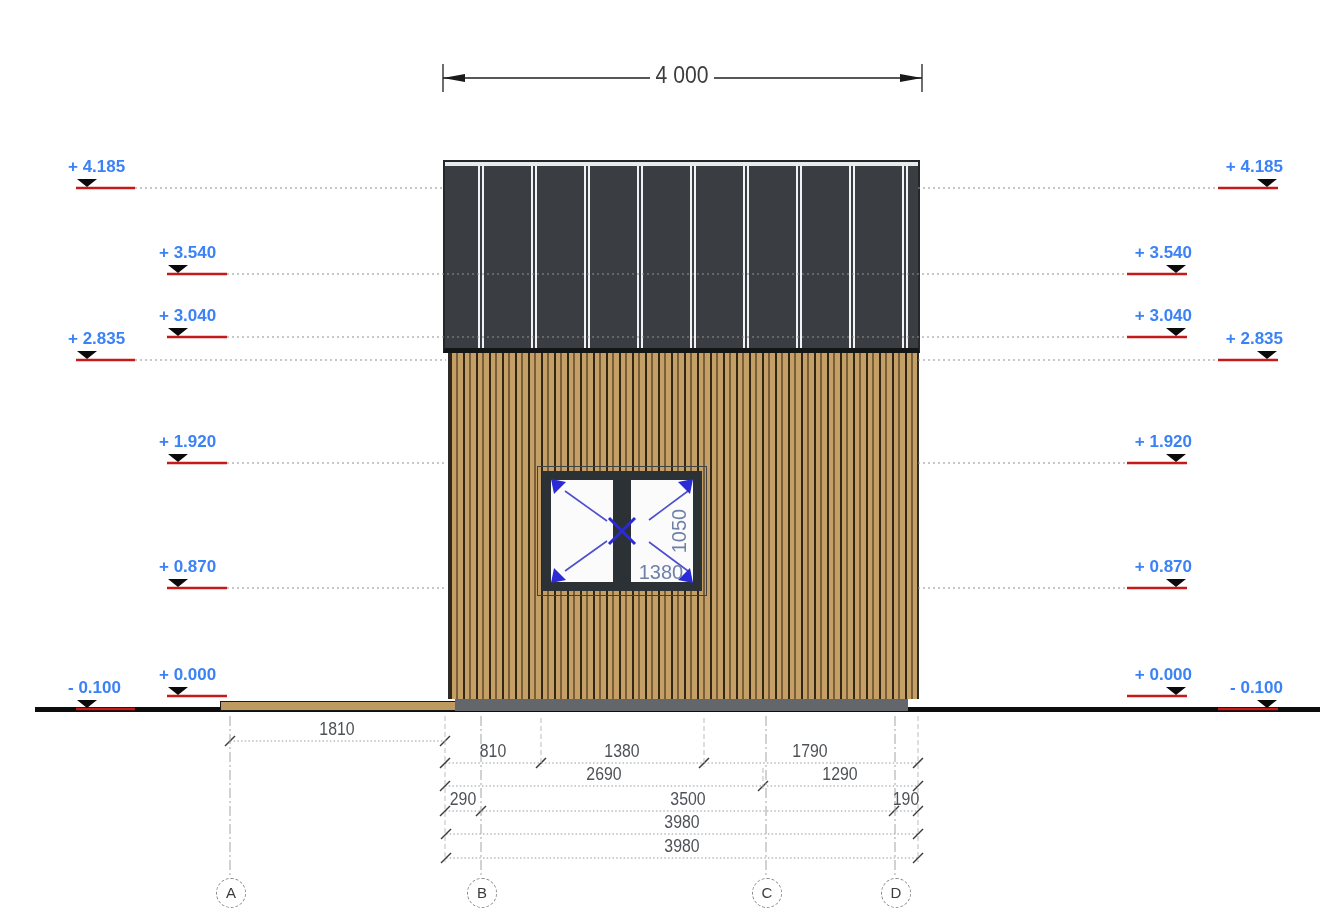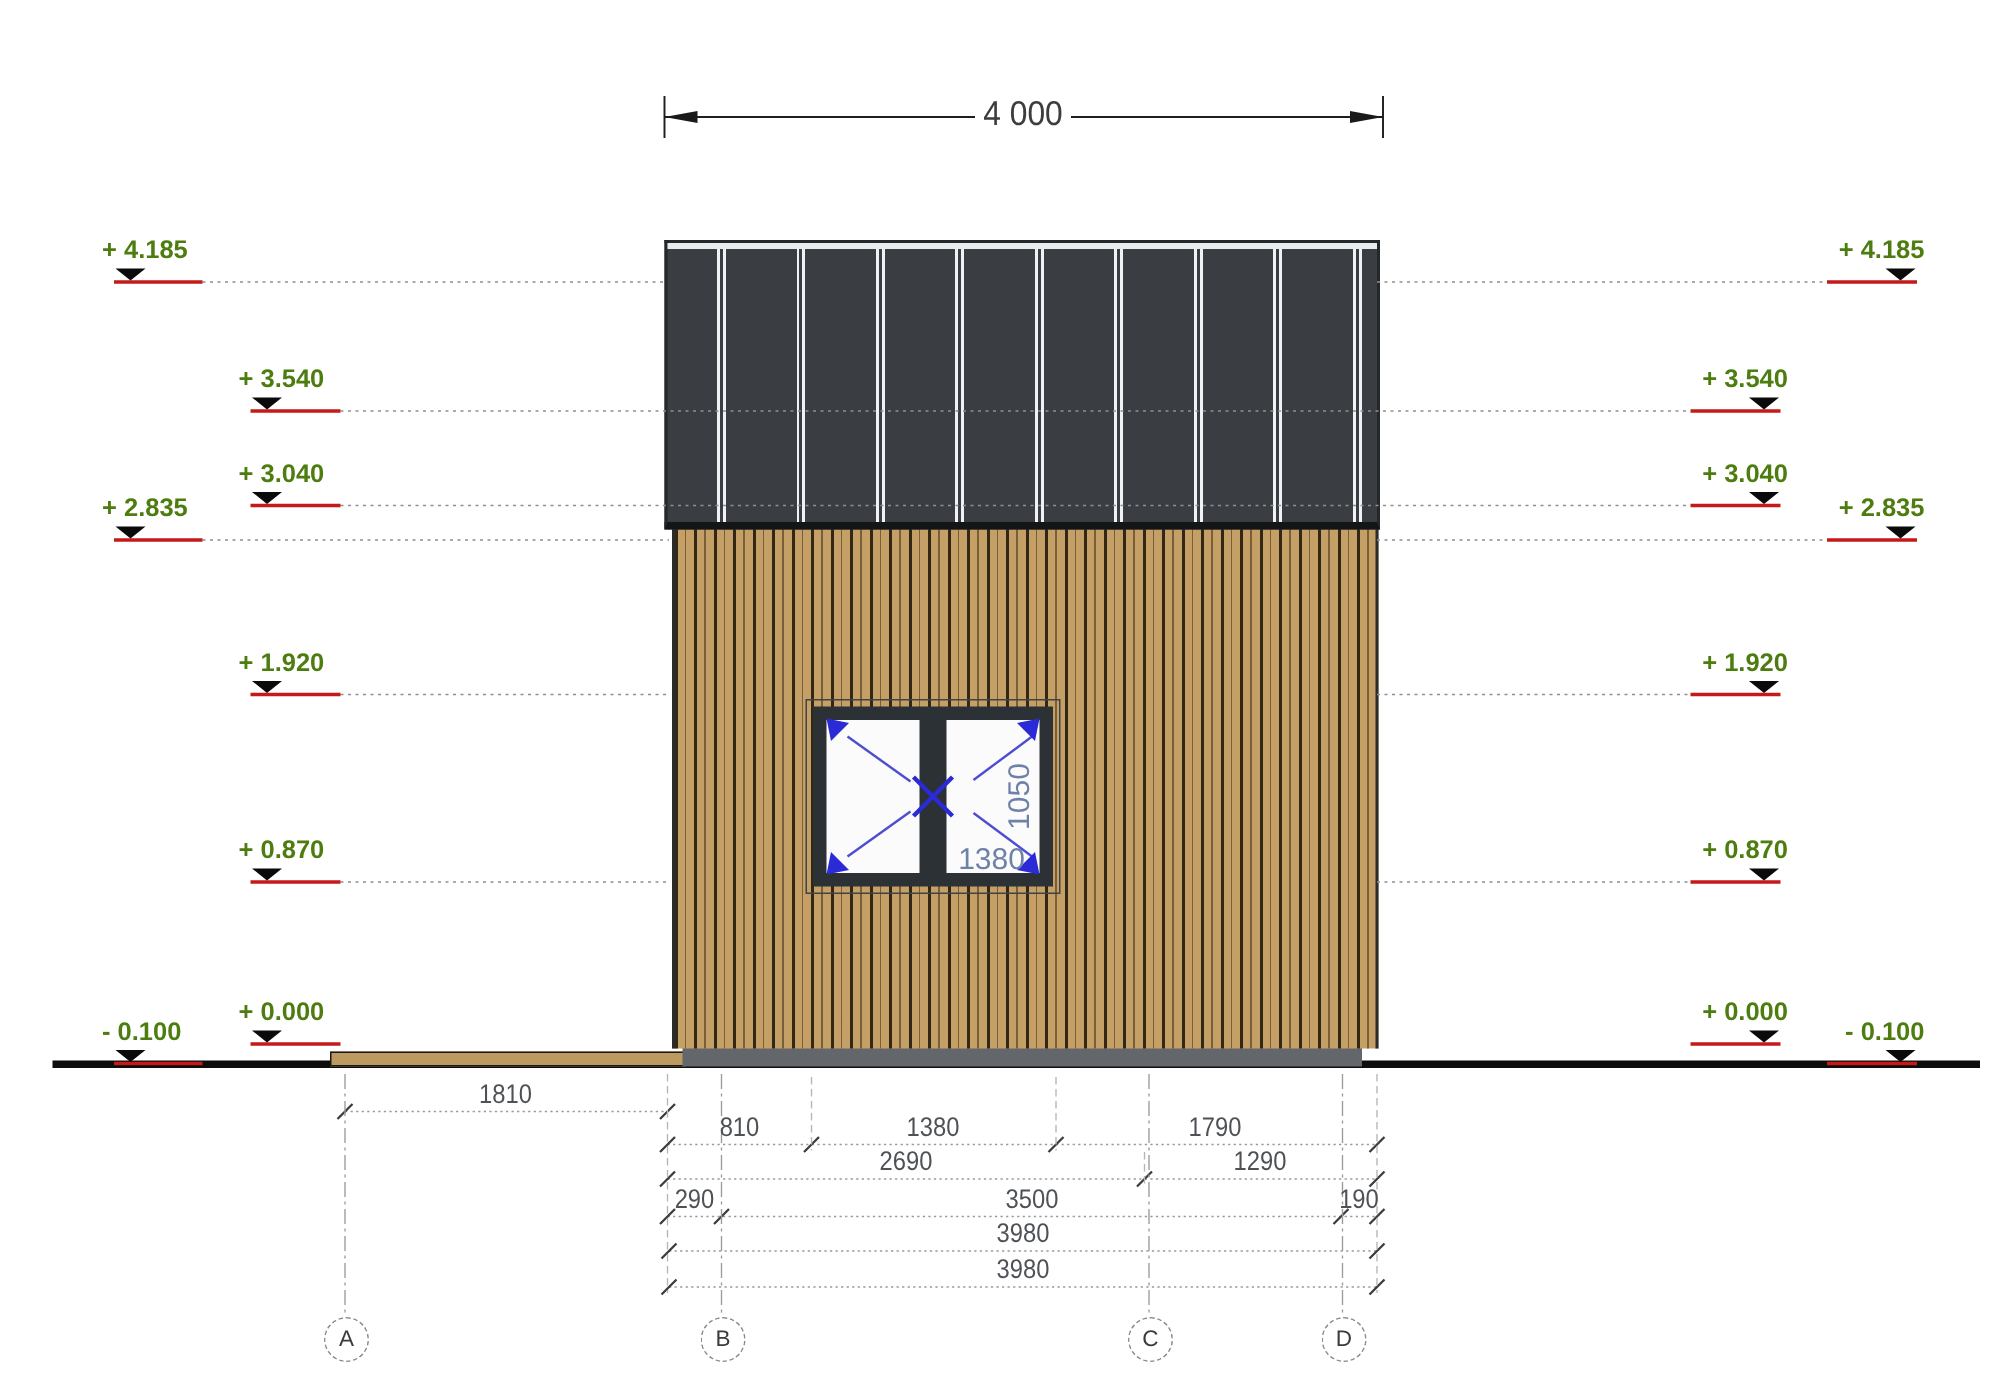--- a/index.html
+++ b/index.html
@@ -36,7 +36,7 @@
   .win-glass{top:480px;width:62px;height:102px;background:#fbfbfc;}
 
   
-  .lvl{height:20px;line-height:20px;font-size:17px;font-weight:bold;color:#4d7c0f;white-space:nowrap;}
+  .lvl{height:20px;line-height:20px;font-size:17px;font-weight:bold;color:#3b82f6;white-space:nowrap;}
   .lvl.r{width:66px;text-align:right;}
   .dim{width:84px;text-align:center;font-size:18px;color:#4e5256;height:21px;line-height:21px;
        transform:scaleX(0.88);transform-origin:50% 100%;white-space:nowrap;}

